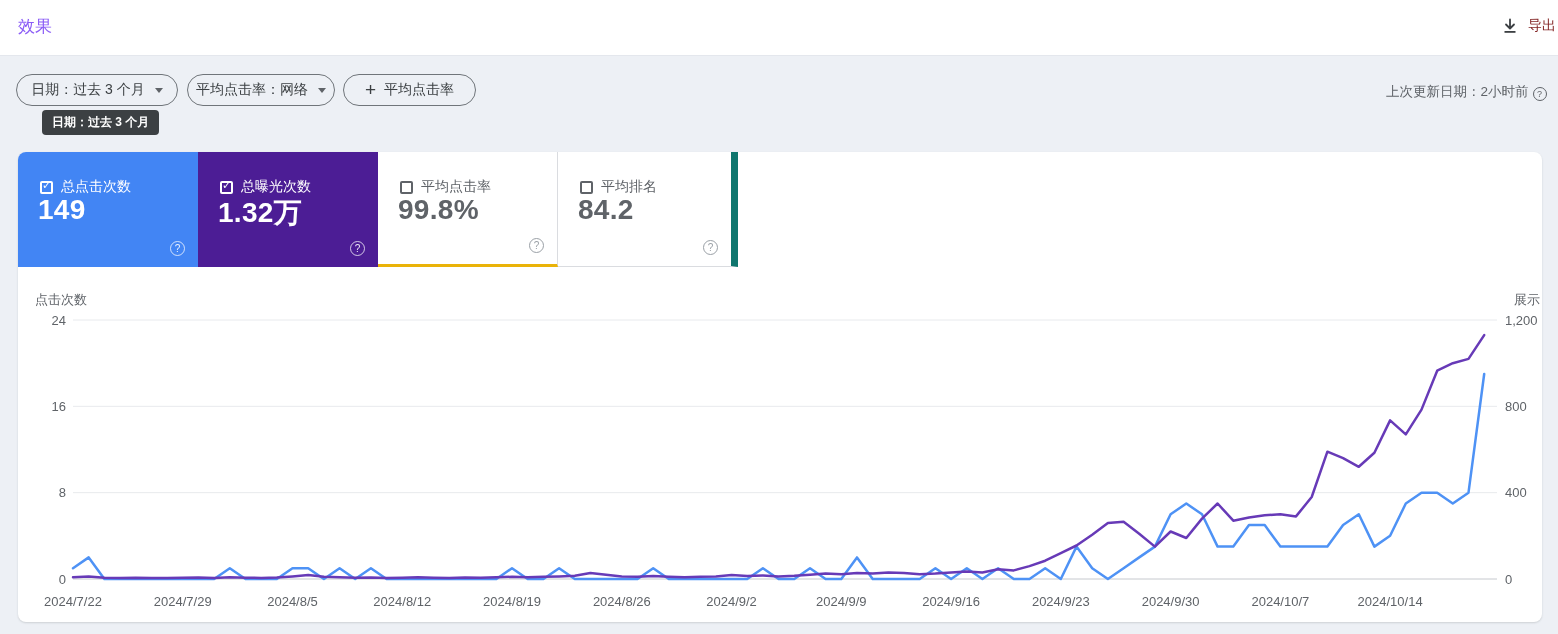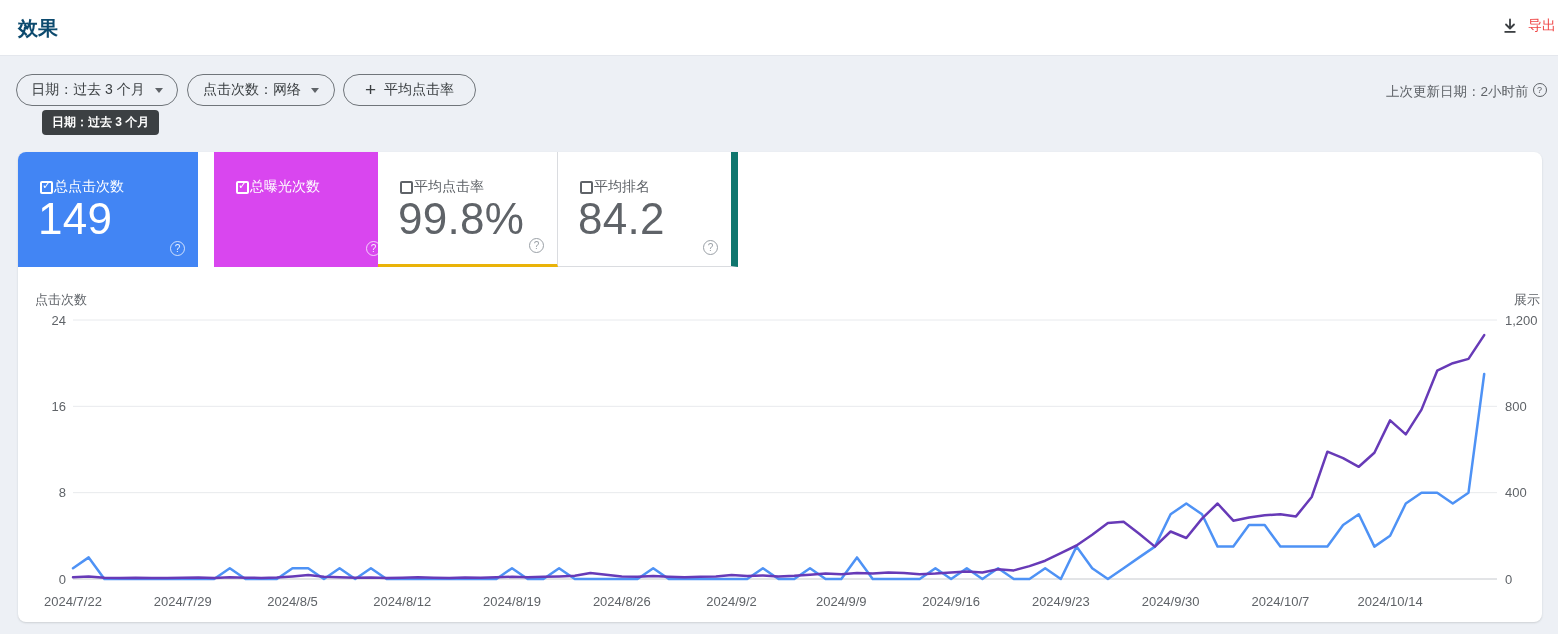--- a/index.html
+++ b/index.html
@@ -7,7 +7,7 @@
   body { font-family:"Liberation Sans","DejaVu Sans",sans-serif; background:#edf0f5; position:relative; color:#202124; }
 
   .header-bar { position:absolute; left:0; top:0; width:1558px; height:56px; background:#fff; border-bottom:1px solid #e4e7ed; }
-  .page-title { position:absolute; left:18px; top:15px; font-size:20px; font-weight:700; color:#0c4a6e; }
+  .page-title { position:absolute; left:18px; top:15px; font-size:17px; font-weight:400; color:#8b5cf6; }
   .export-btn { position:absolute; left:1501px; top:17px; display:flex; align-items:center; gap:9px; font-size:14px; color:#ef4444; cursor:pointer; white-space:nowrap; }
   .export-btn svg { display:block; }
 

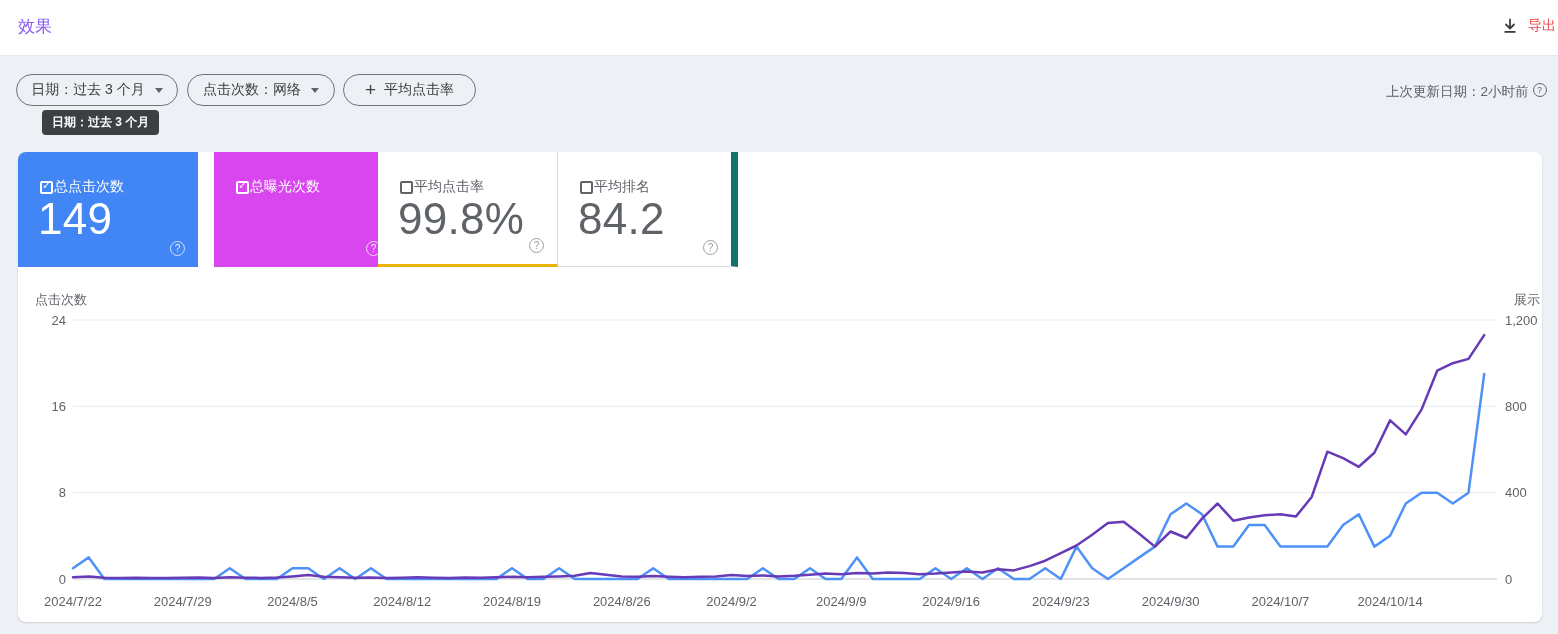--- a/index.html
+++ b/index.html
@@ -8,7 +8,7 @@
 
   .header-bar { position:absolute; left:0; top:0; width:1558px; height:56px; background:#fff; border-bottom:1px solid #e4e7ed; }
   .page-title { position:absolute; left:18px; top:15px; font-size:17px; font-weight:400; color:#8b5cf6; }
-  .export-btn { position:absolute; left:1501px; top:17px; display:flex; align-items:center; gap:9px; font-size:14px; color:#ef4444; cursor:pointer; white-space:nowrap; }
+  .export-btn { position:absolute; left:1501px; top:17px; display:flex; align-items:center; gap:9px; font-size:14px; color:#7f1d1d; cursor:pointer; white-space:nowrap; }
   .export-btn svg { display:block; }
 
   .chip { position:absolute; top:74px; height:32px; border:1px solid #70757a; border-radius:16px; display:flex; align-items:center; justify-content:center; gap:10px; font-size:14px; color:#3c4043; cursor:pointer; background:transparent; }

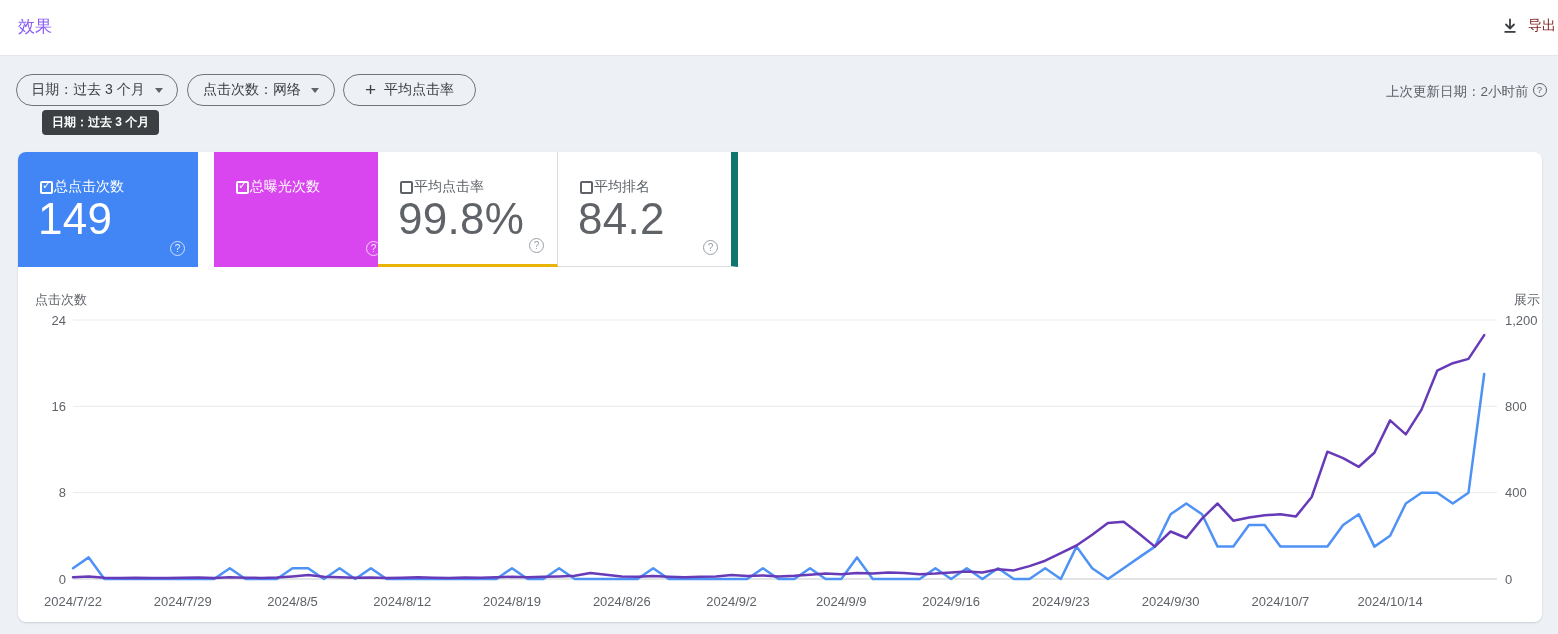--- a/index.html
+++ b/index.html
@@ -64,7 +64,7 @@
   <span class="caret"></span>
 </div>
 <div class="chip chip-search">
-  <span>点击次数：网络</span>
+  <span>平均点击率：网络</span>
   <span class="caret"></span>
 </div>
 <div class="chip chip-add">

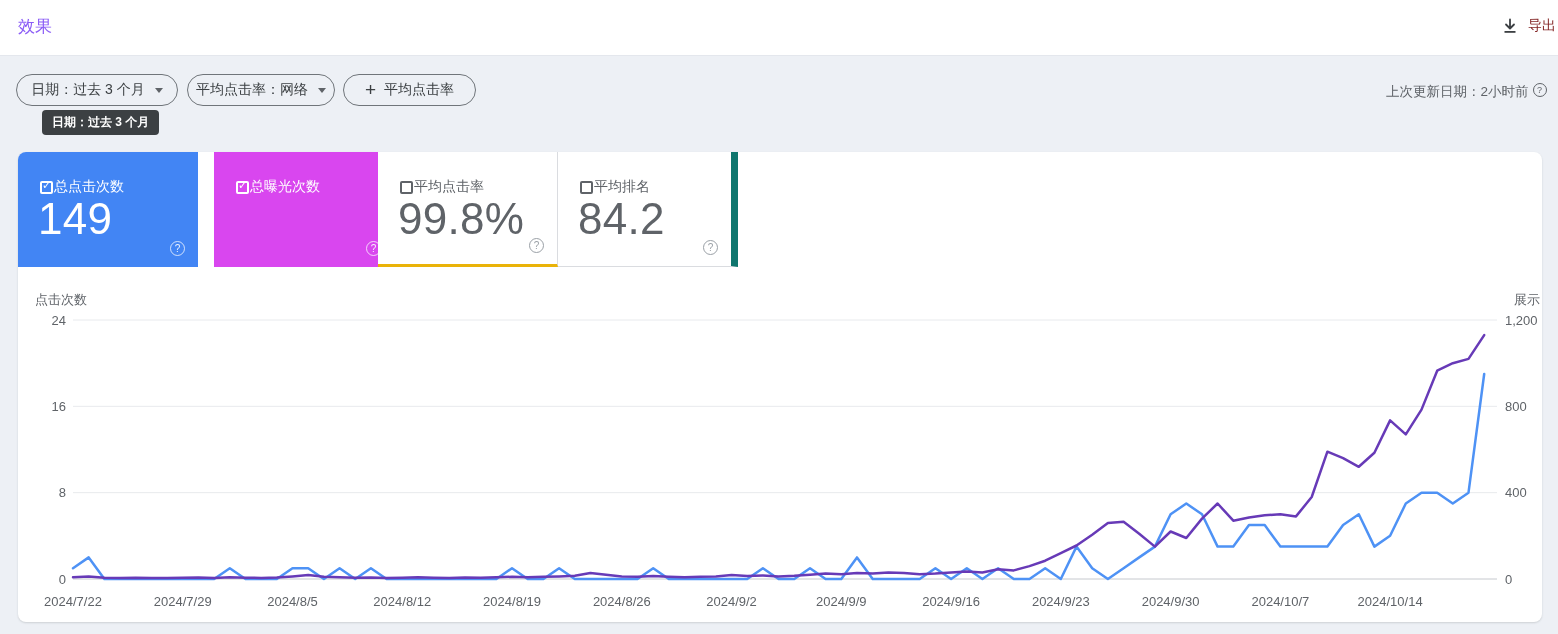--- a/index.html
+++ b/index.html
@@ -20,7 +20,7 @@
 
   .tooltip { position:absolute; left:42px; top:110px; height:25px; background:#3c4043; color:#fff; font-size:12px; font-weight:bold; border-radius:4px; display:flex; align-items:center; padding:0 10px; white-space:nowrap; }
 
-  .last-updated { position:absolute; top:83px; left:1386px; display:flex; align-items:flex-start; gap:4px; font-size:13.5px; color:#5f6368; white-space:nowrap; }
+  .last-updated { position:absolute; top:83px; left:1386px; display:flex; align-items:flex-end; gap:4px; font-size:13.5px; color:#5f6368; white-space:nowrap; }
   .info-circle { width:14px; height:14px; border:1.5px solid #5f6368; border-radius:50%; font-size:9px; color:#5f6368; display:flex; align-items:center; justify-content:center; flex:none; }
 
   .panel { position:absolute; left:18px; top:152px; width:1524px; height:470px; background:#fff; border-radius:8px; box-shadow:0 1px 2px rgba(60,64,67,.18); }

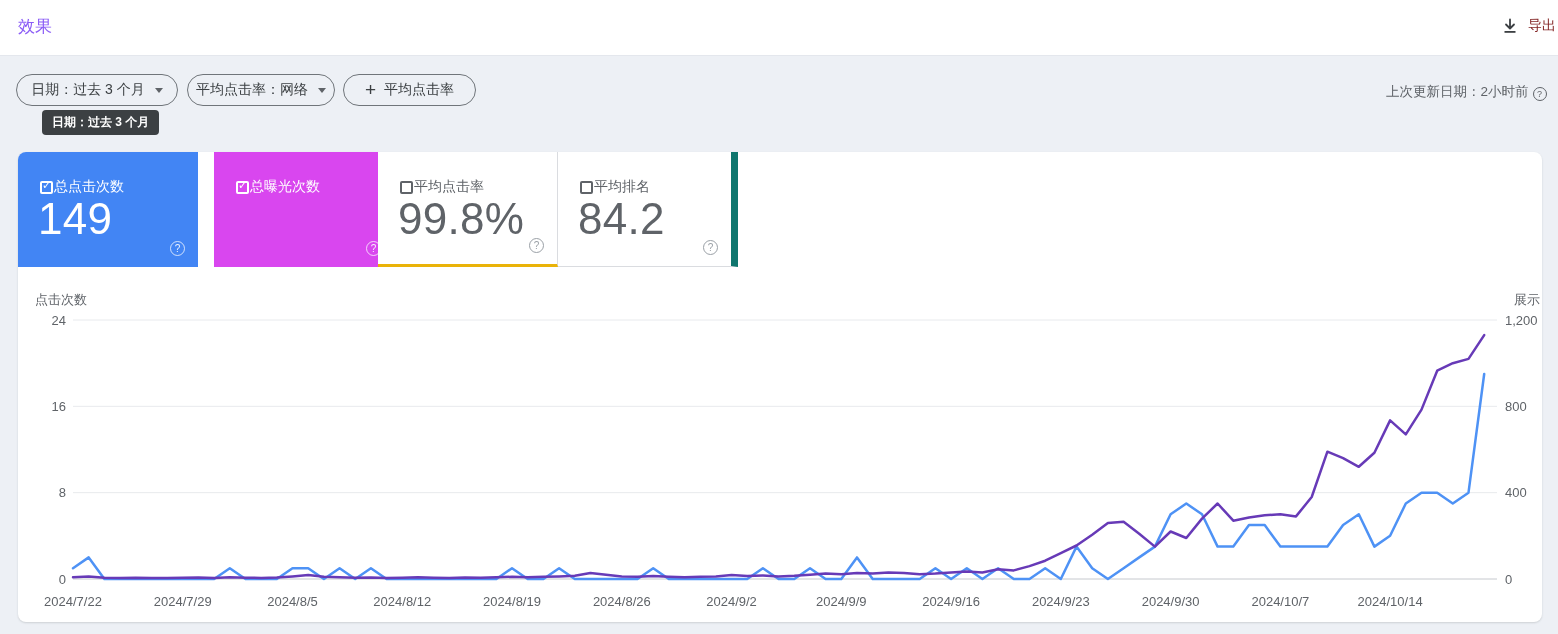--- a/index.html
+++ b/index.html
@@ -30,7 +30,7 @@
   .card-1 { left:196px; background:#d946ef; color:#fff; }
   .card-2 { left:360px; background:#fff; color:#5f6368; border-right:1px solid #dadce0; border-bottom:3px solid #eab308; }
   .card-3 { left:540px; background:#fff; color:#5f6368; border-right:7px solid #0f766e; border-bottom:1px solid #dadce0; }
-  .card-head { position:absolute; left:22px; top:26px; display:flex; align-items:center; gap:1px; font-size:14px; white-space:nowrap; }
+  .card-head { position:absolute; left:22px; top:26px; display:flex; align-items:center; gap:8px; font-size:14px; white-space:nowrap; }
   .checkbox { width:13px; height:13px; border-radius:2px; position:relative; flex:none; }
   .checkbox.on  { border:2px solid #fff; }
   .checkbox.on::after { content:"✓"; position:absolute; left:0px; top:-3.5px; font-size:11px; font-weight:bold; color:#fff; }

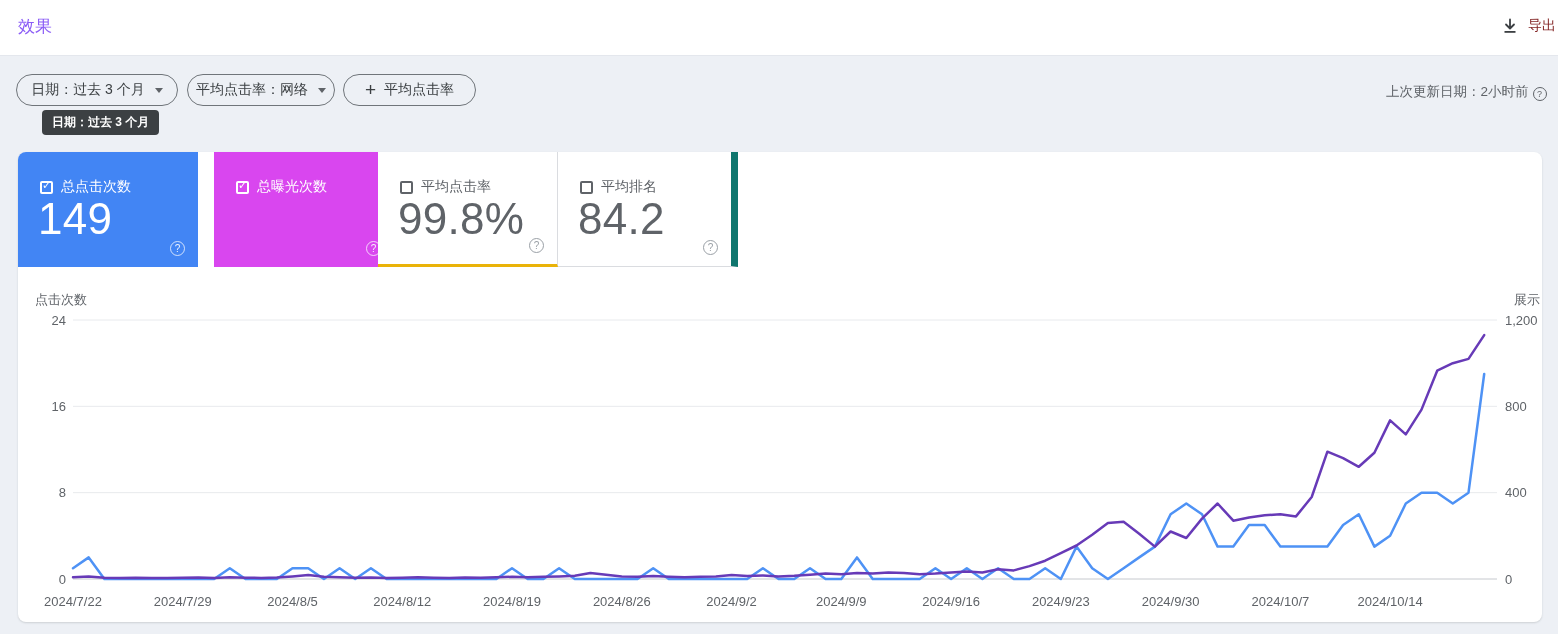--- a/index.html
+++ b/index.html
@@ -27,7 +27,7 @@
 
   .card { position:absolute; top:0; width:180px; height:115px; cursor:pointer; }
   .card-0 { left:0;   background:#4285f4; color:#fff; border-top-left-radius:8px; }
-  .card-1 { left:196px; background:#d946ef; color:#fff; }
+  .card-1 { left:180px; background:#4c1d95; color:#fff; }
   .card-2 { left:360px; background:#fff; color:#5f6368; border-right:1px solid #dadce0; border-bottom:3px solid #eab308; }
   .card-3 { left:540px; background:#fff; color:#5f6368; border-right:7px solid #0f766e; border-bottom:1px solid #dadce0; }
   .card-head { position:absolute; left:22px; top:26px; display:flex; align-items:center; gap:8px; font-size:14px; white-space:nowrap; }

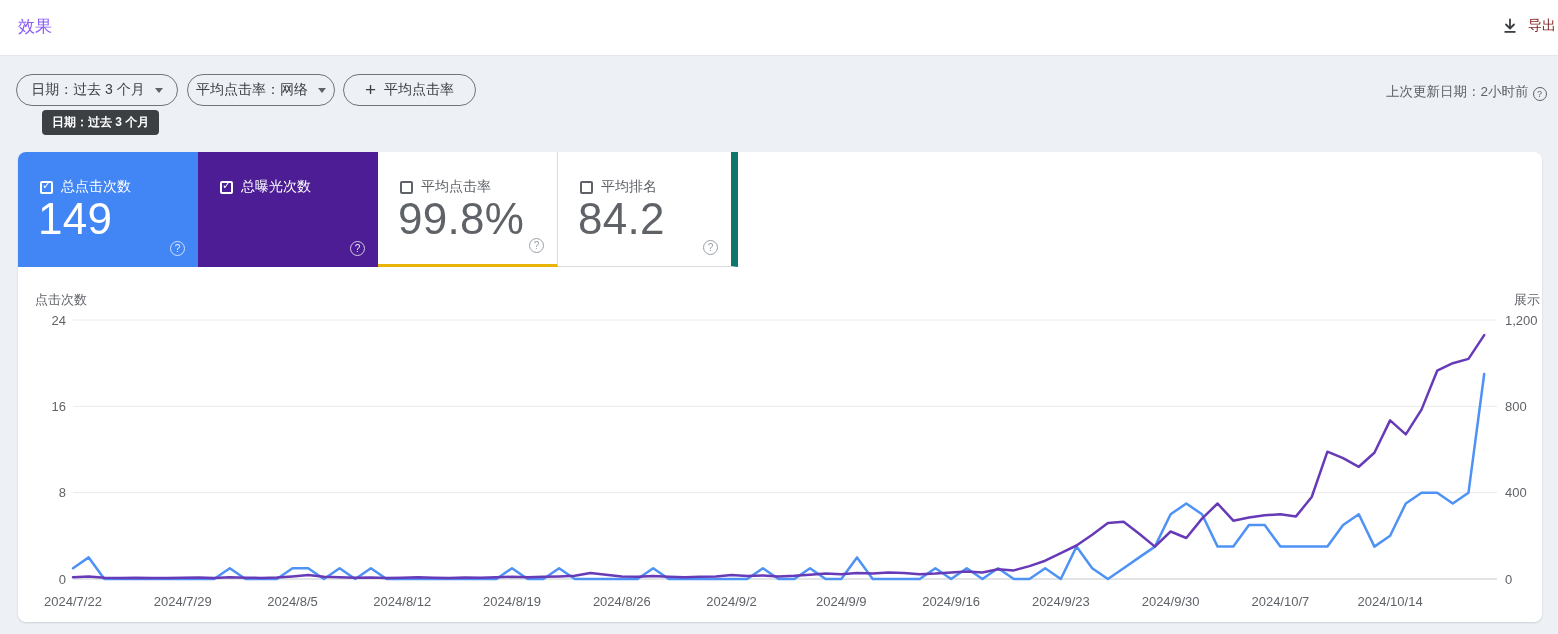--- a/index.html
+++ b/index.html
@@ -35,7 +35,7 @@
   .checkbox.on  { border:2px solid #fff; }
   .checkbox.on::after { content:"✓"; position:absolute; left:0px; top:-3.5px; font-size:11px; font-weight:bold; color:#fff; }
   .checkbox.off { border:2px solid #5f6368; }
-  .card-value { position:absolute; left:20px; top:42px; font-size:44px; font-weight:400; letter-spacing:.3px; white-space:nowrap; }
+  .card-value { position:absolute; left:20px; top:42px; font-size:28px; font-weight:700; letter-spacing:.3px; white-space:nowrap; }
   .help-circle { position:absolute; right:13px; bottom:11px; width:15px; height:15px; border-radius:50%; font-size:10px; display:flex; align-items:center; justify-content:center; cursor:pointer; }
   .help-light { border:1px solid rgba(255,255,255,.75); color:rgba(255,255,255,.9); }
   .help-gray  { border:1px solid #9aa0a6; color:#9aa0a6; }

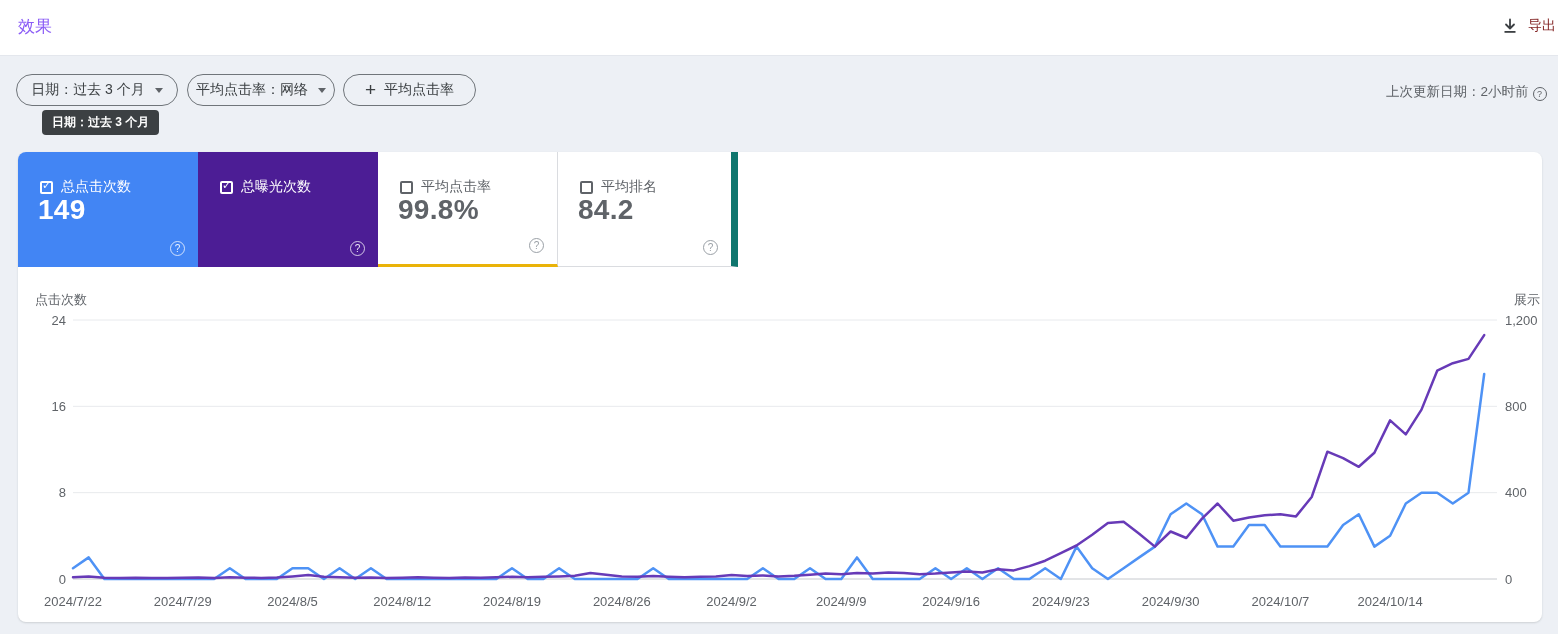--- a/index.html
+++ b/index.html
@@ -97,6 +97,7 @@
       <span class="checkbox on"></span>
       <span>总曝光次数</span>
     </div>
+    <div class="card-value">1.32万</div>
     <div class="help-circle help-light">?</div>
   </div>
 

